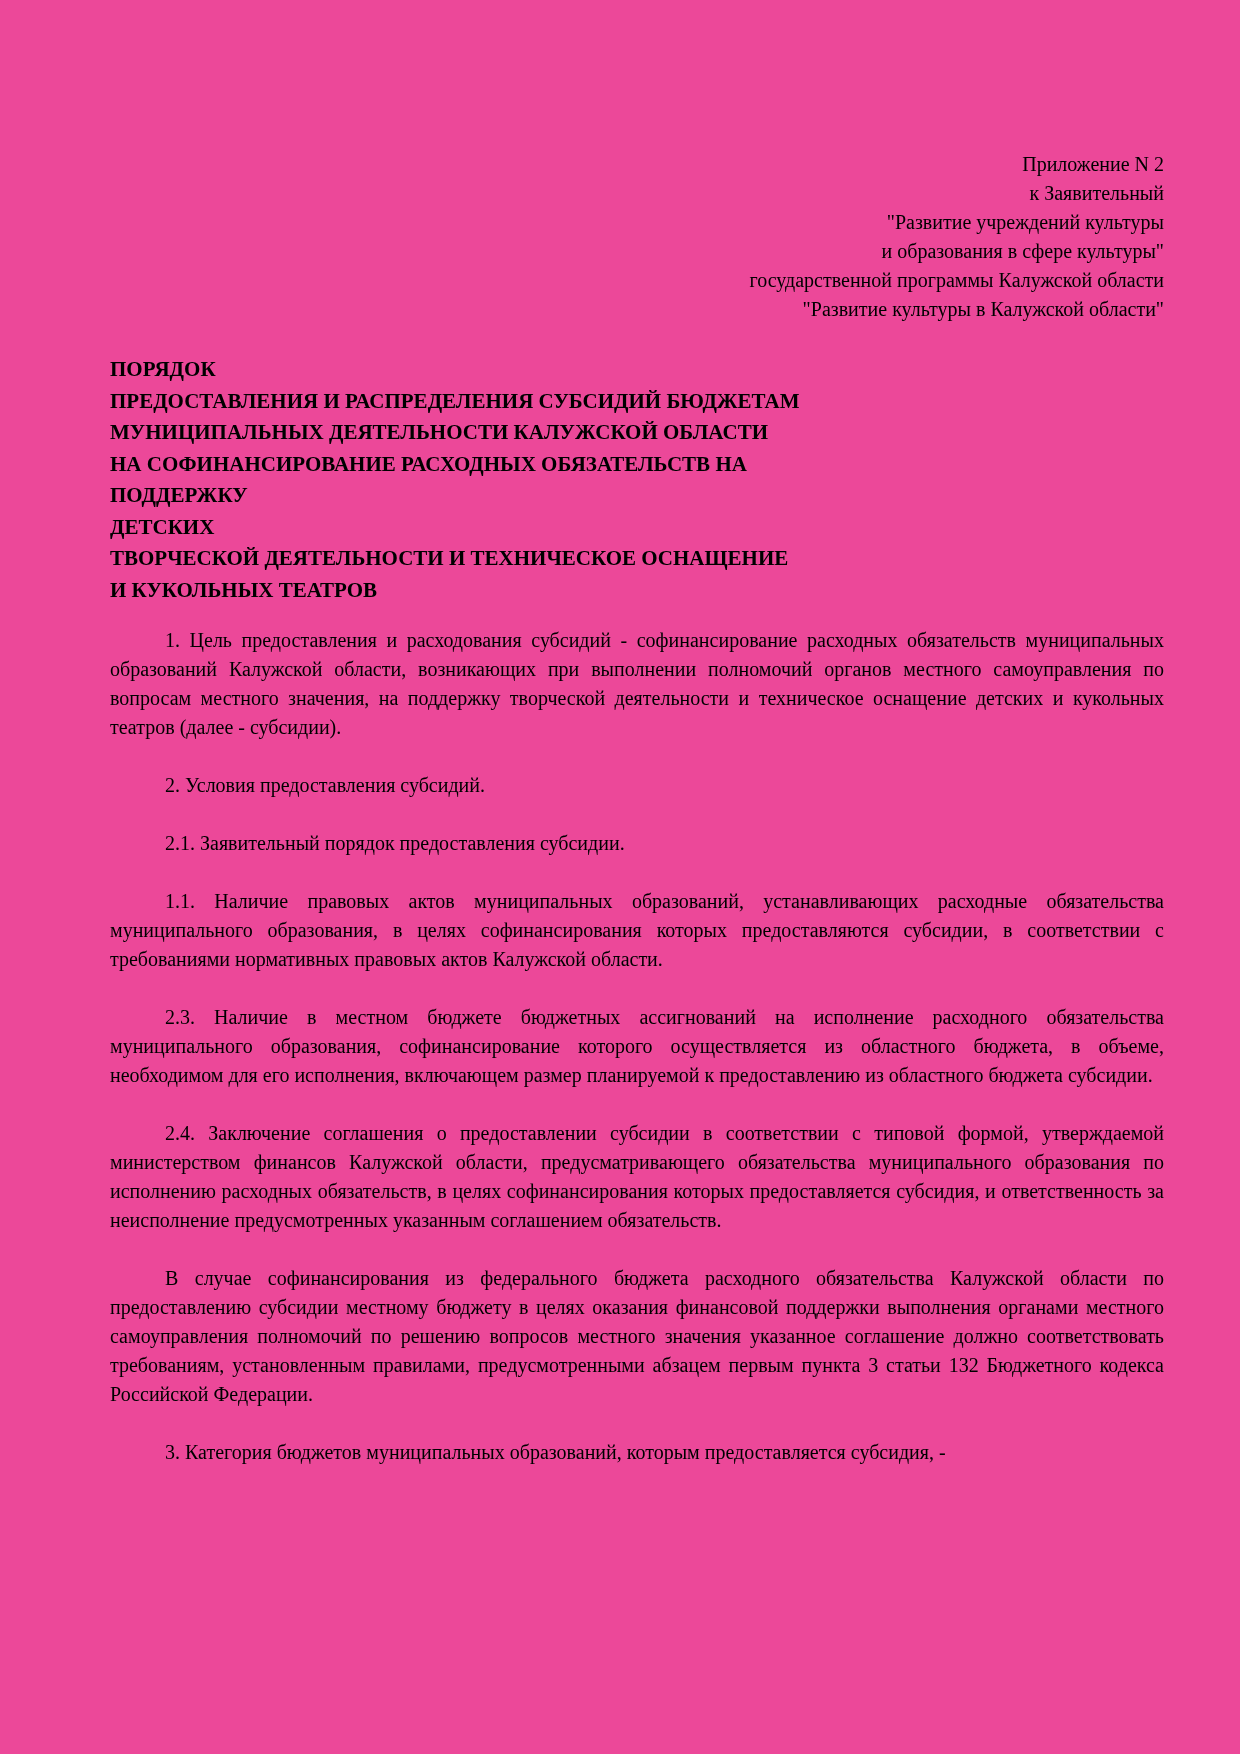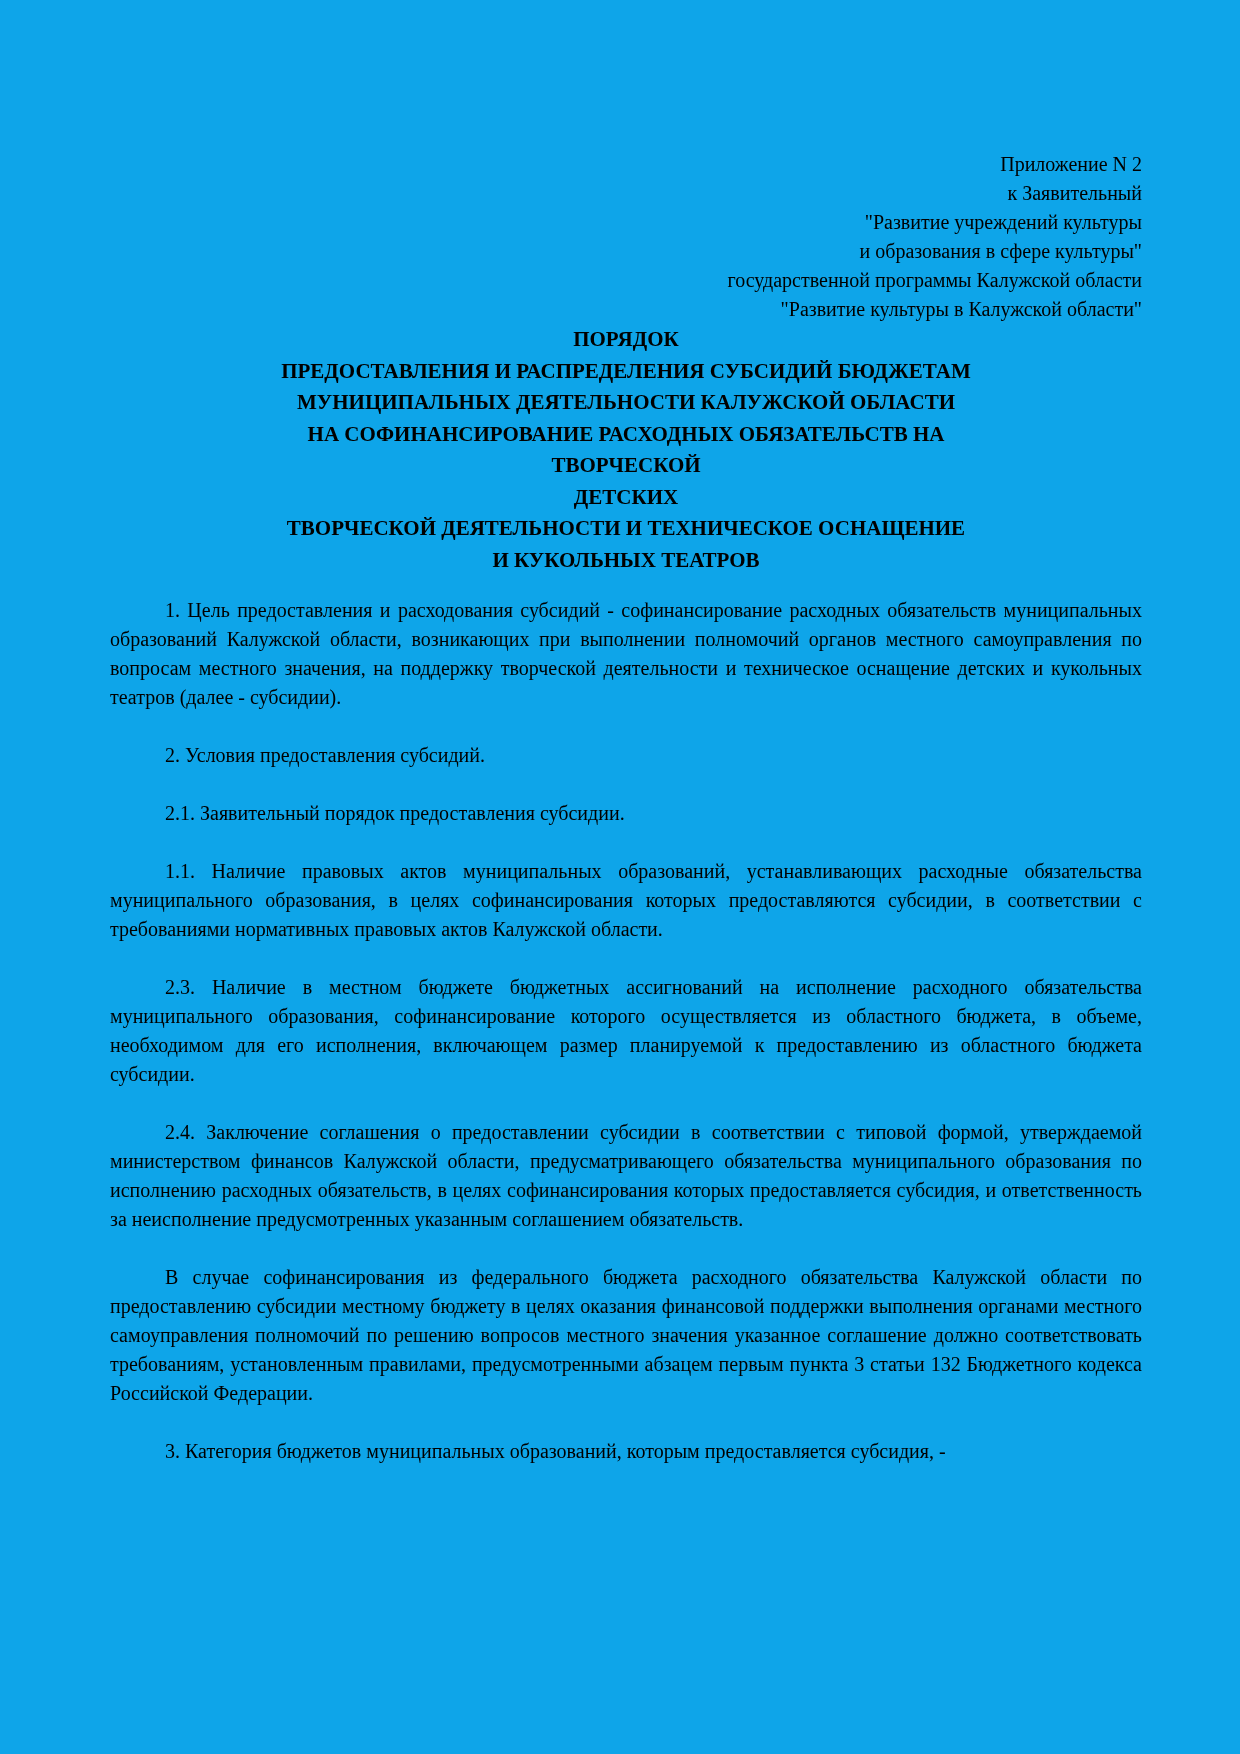--- a/index.html
+++ b/index.html
@@ -12,12 +12,12 @@
     width: 1240px;
     min-height: 1754px;
     box-sizing: border-box;
-    background: #0ea5e9;
+    background: #ec4899;
     color: #000000;
     font-family: "Liberation Serif", "DejaVu Serif", serif;
     font-size: 20px;
     line-height: 1.45;
-    padding: 150px 98px 60px 110px;
+    padding: 150px 76px 60px 110px;
   }
   .header-block {
     text-align: right;

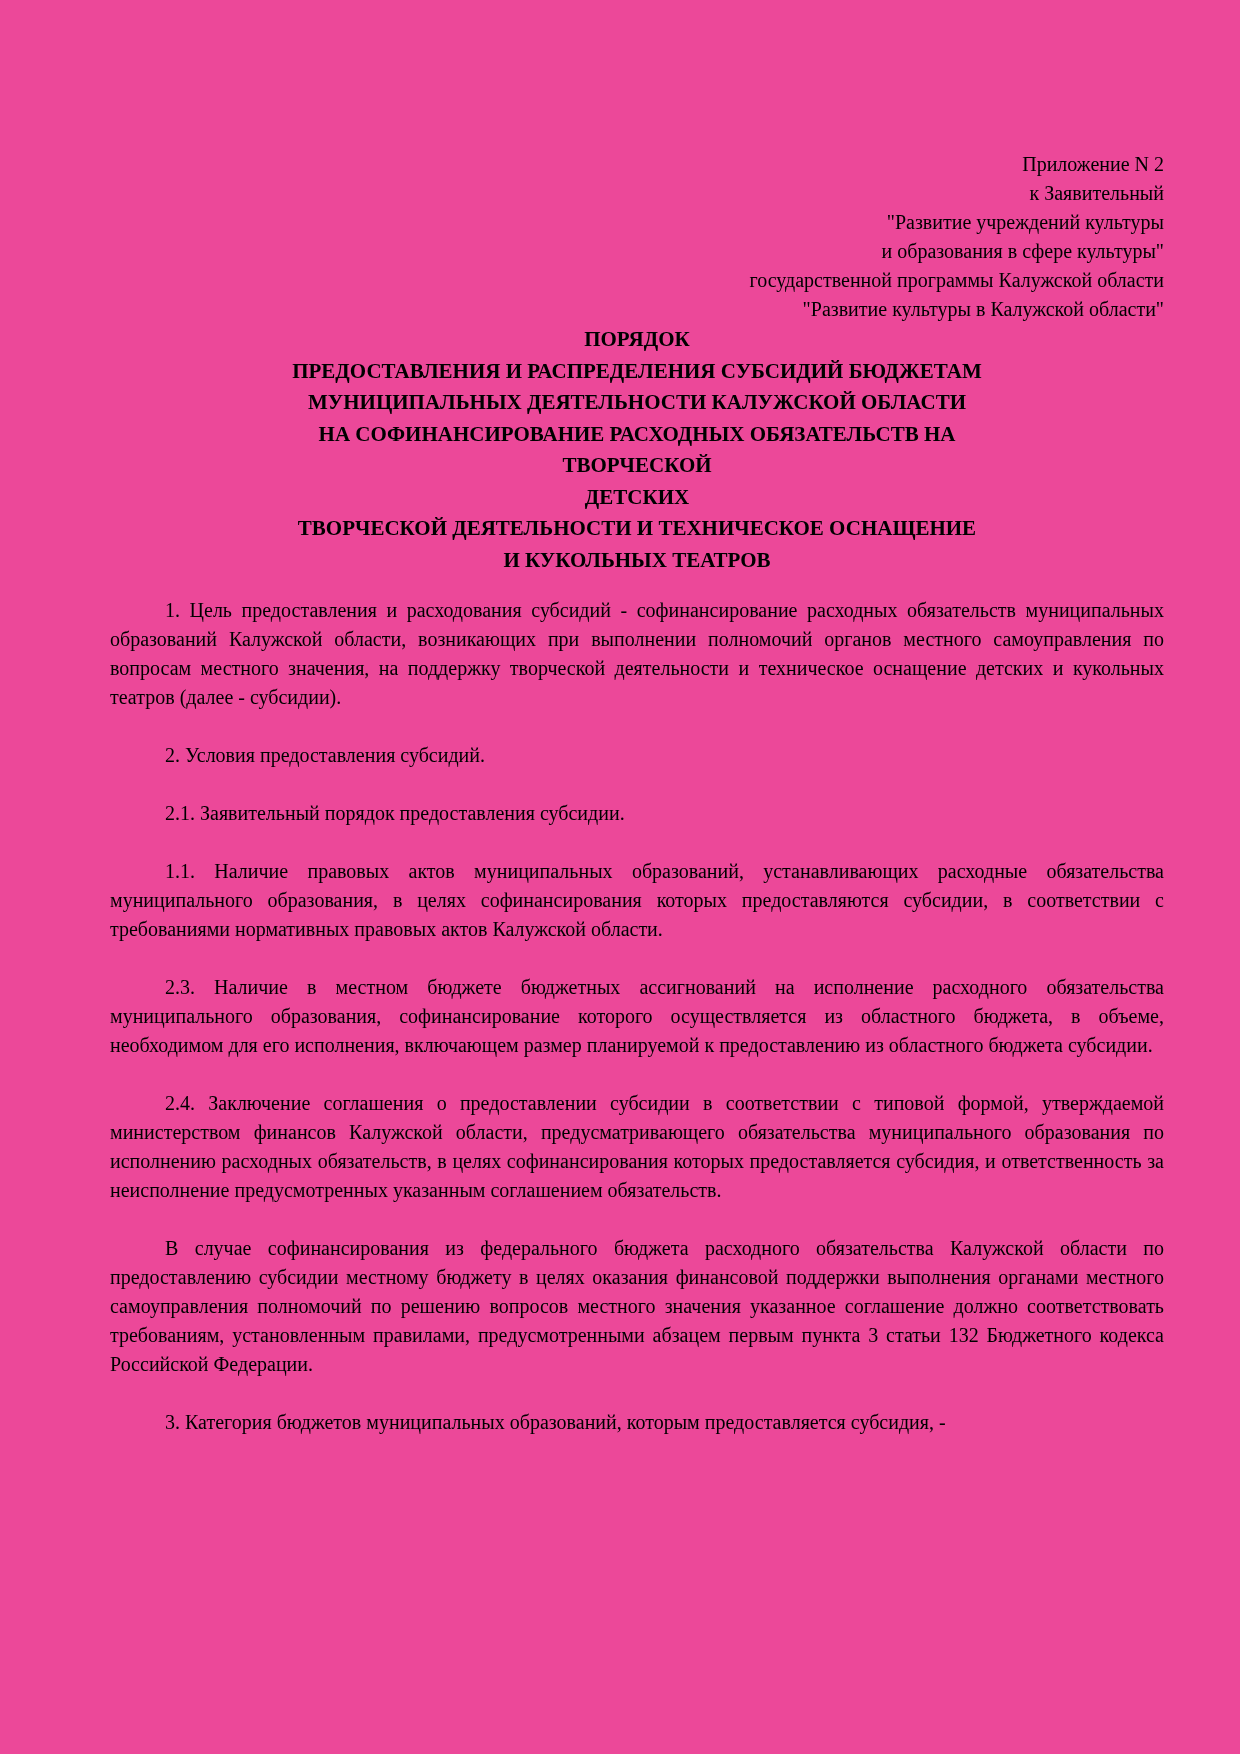--- a/index.html
+++ b/index.html
@@ -26,7 +26,7 @@
     white-space: nowrap;
   }
   .title-block {
-    text-align: center;
+    margin-top: 30px;
     font-weight: bold;
     font-size: 21px;
     line-height: 1.5;

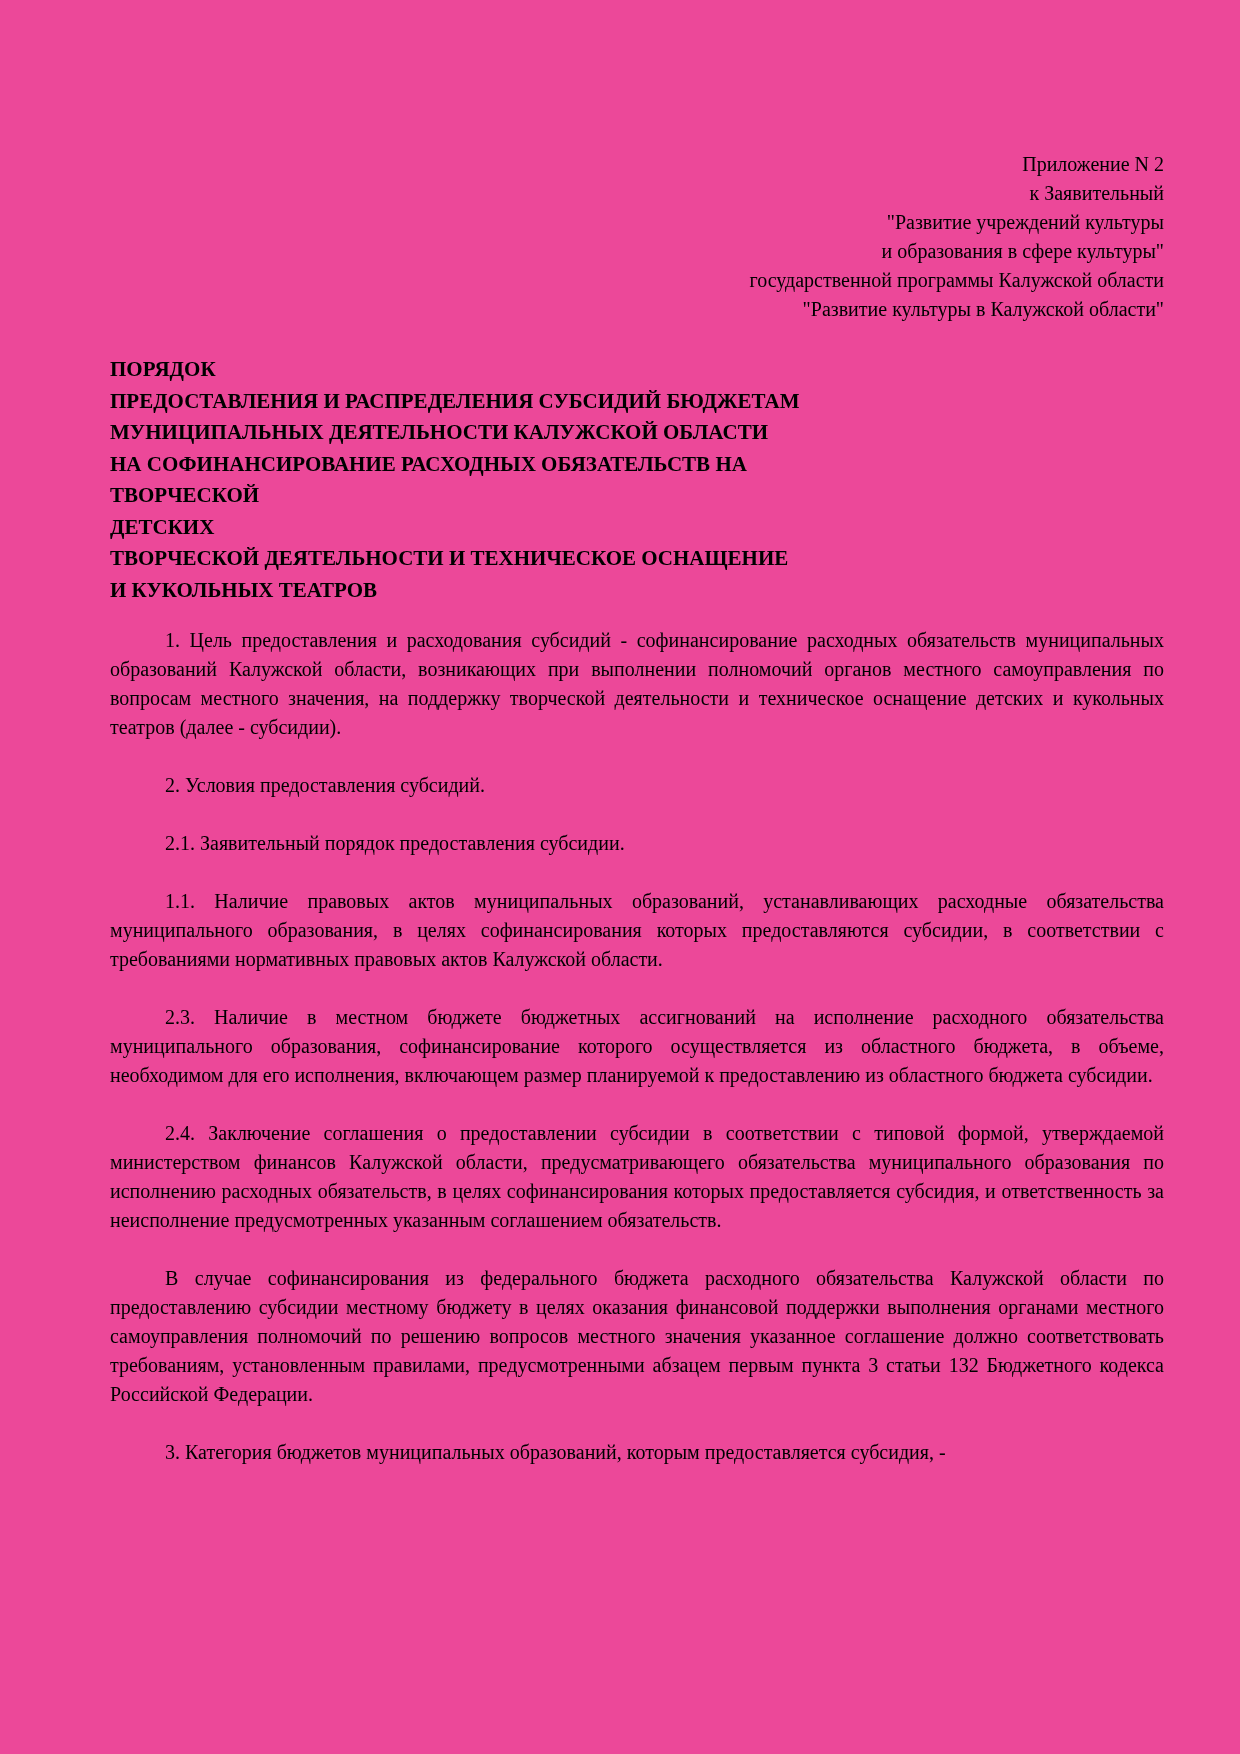--- a/index.html
+++ b/index.html
@@ -62,7 +62,7 @@
     <div>ПРЕДОСТАВЛЕНИЯ И РАСПРЕДЕЛЕНИЯ СУБСИДИЙ БЮДЖЕТАМ</div>
     <div>МУНИЦИПАЛЬНЫХ ДЕЯТЕЛЬНОСТИ КАЛУЖСКОЙ ОБЛАСТИ</div>
     <div>НА СОФИНАНСИРОВАНИЕ РАСХОДНЫХ ОБЯЗАТЕЛЬСТВ НА</div>
-    <div>ТВОРЧЕСКОЙ</div>
+    <div>ПОДДЕРЖКУ</div>
     <div>ДЕТСКИХ</div>
     <div>ТВОРЧЕСКОЙ ДЕЯТЕЛЬНОСТИ И ТЕХНИЧЕСКОЕ ОСНАЩЕНИЕ</div>
     <div>И КУКОЛЬНЫХ ТЕАТРОВ</div>

